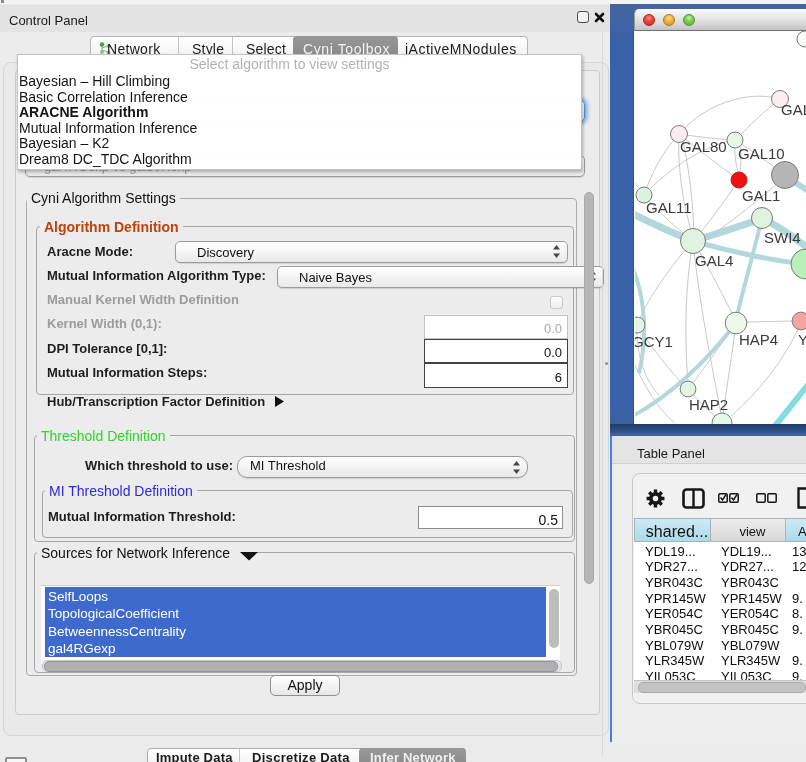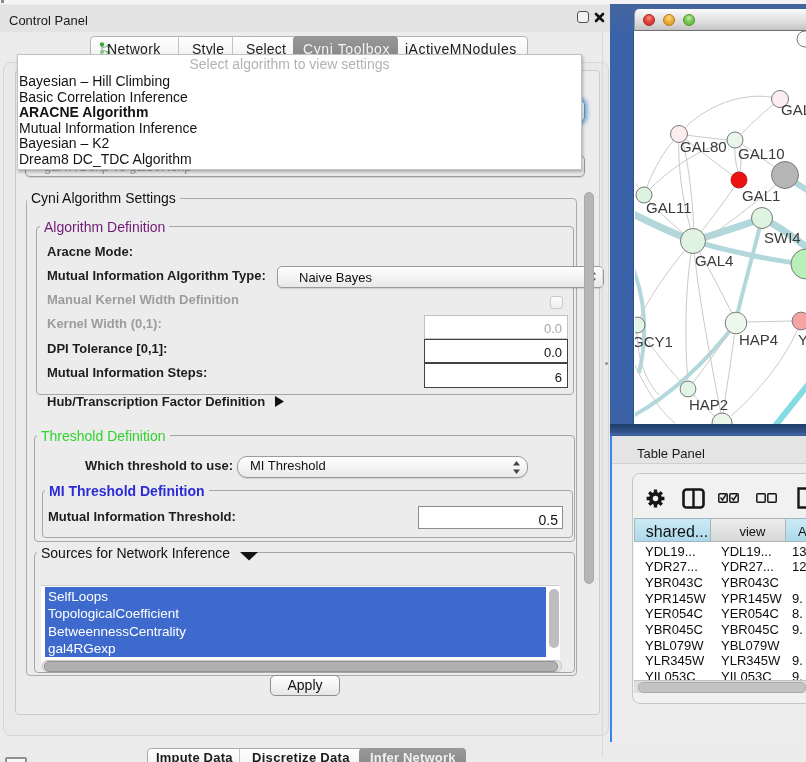--- a/index.html
+++ b/index.html
@@ -67,7 +67,7 @@
     <div class="gtitle" style="left:27px;top:187px;">Cyni Algorithm Settings</div>
 
     <div class="grp" style="left:36px;top:222px;width:536px;height:167px;"></div>
-    <div class="gtitle" style="left:40px;top:216px;color:#701a75;">Algorithm Definition</div>
+    <div class="gtitle" style="left:40px;top:216px;color:#c2410c;font-weight:bold;">Algorithm Definition</div>
     <div class="lbl" style="left:47px;top:240px;">Aracne Mode:</div>
     <div class="lbl" style="left:47px;top:264px;">Mutual Information Algorithm Type:</div>
     <div class="combo" style="left:277px;top:262px;width:289px;height:20px;padding-left:36px;">

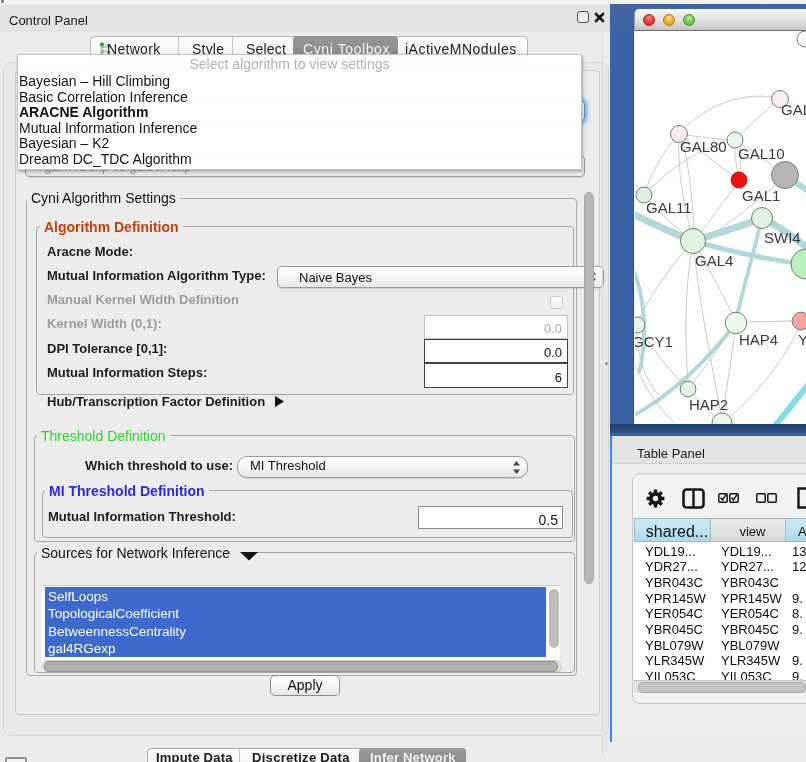--- a/index.html
+++ b/index.html
@@ -69,6 +69,13 @@
     <div class="grp" style="left:36px;top:222px;width:536px;height:167px;"></div>
     <div class="gtitle" style="left:40px;top:216px;color:#c2410c;font-weight:bold;">Algorithm Definition</div>
     <div class="lbl" style="left:47px;top:240px;">Aracne Mode:</div>
+    <div class="combo" style="left:175px;top:237px;width:391px;height:20px;">
+      <div class="ct">Discovery</div>
+      <svg class="spin" width="9" height="15" viewBox="0 0 9 15">
+          <path d="M4.5 1 L8 5.5 L1 5.5 Z" fill="#444"></path>
+          <path d="M4.5 14 L1 9.5 L8 9.5 Z" fill="#444"></path>
+        </svg>
+    </div>
     <div class="lbl" style="left:47px;top:264px;">Mutual Information Algorithm Type:</div>
     <div class="combo" style="left:277px;top:262px;width:289px;height:20px;padding-left:36px;">
       <div class="ct">Naive Bayes</div>

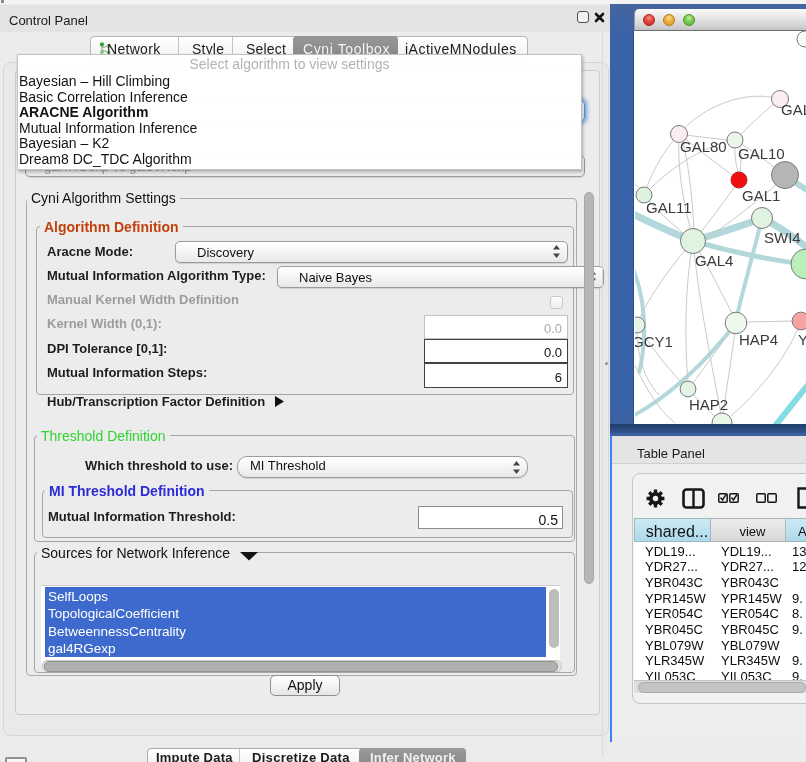--- a/index.html
+++ b/index.html
@@ -115,7 +115,7 @@
     </div>
 
     <div class="grp" style="left:42px;top:486px;width:529px;height:46px;"></div>
-    <div class="gtitle" style="left:45px;top:480px;color:#2b2bd6;font-weight:bold;">MI Threshold Definition</div>
+    <div class="gtitle" style="left:45px;top:480px;color:#2b2bd6;">MI Threshold Definition</div>
     <div class="lbl" style="left:48px;top:505px;">Mutual Information Threshold:</div>
     <div class="fld" style="left:418px;top:502px;width:143px;height:21px;border:1px solid #8d8d8d;font-size:14px;">
         <span style="top:5px;right:4px;">0.5</span>

